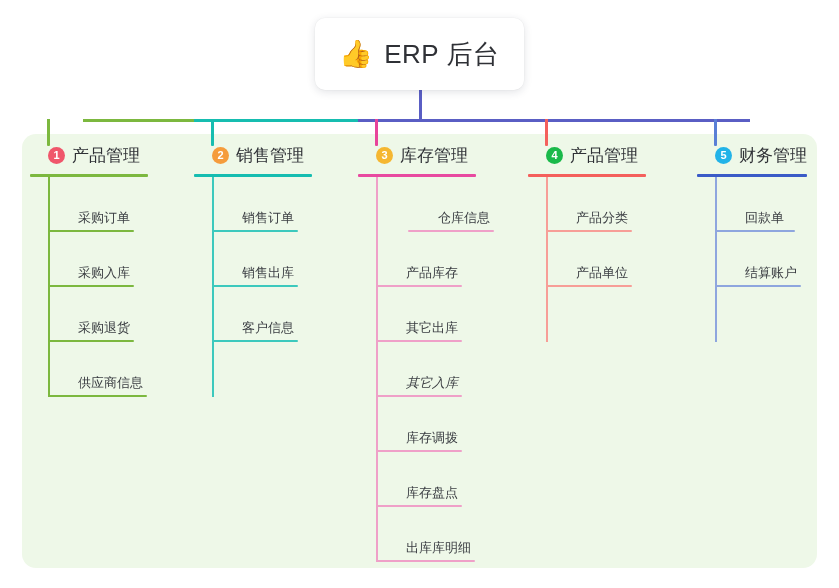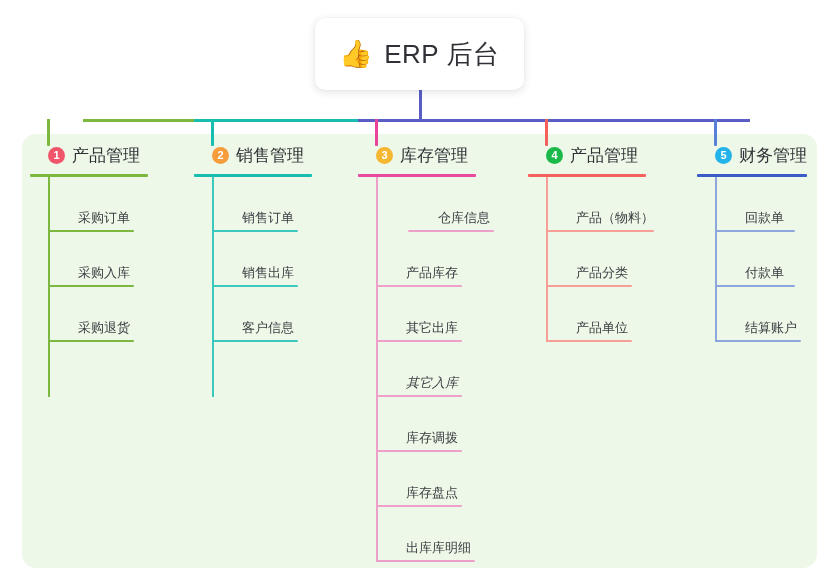--- a/index.html
+++ b/index.html
@@ -184,10 +184,6 @@
         <div class="leaves">
           <div class="spine" style="background: rgb(247, 158, 151); height: 165px;"></div>
           <div class="leaf" style="height: 55px;">
-            <div class="leaf-text">产品（物料）</div>
-            <div class="leaf-rule" style="width: 108px; background: rgb(247, 158, 151);"></div>
-          </div>
-          <div class="leaf" style="height: 55px;">
             <div class="leaf-text">产品分类</div>
             <div class="leaf-rule" style="width: 86px; background: rgb(247, 158, 151);"></div>
           </div>

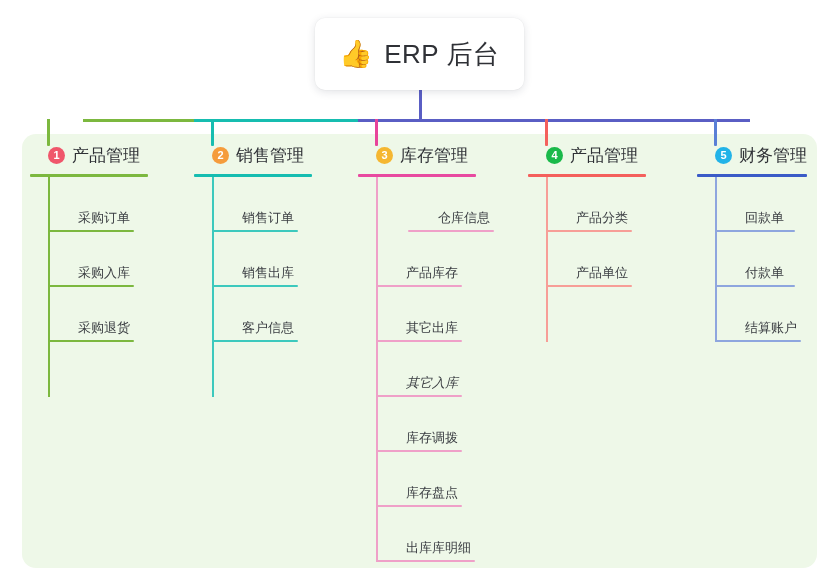--- a/index.html
+++ b/index.html
@@ -206,10 +206,6 @@
             <div class="leaf-rule" style="width: 80px; background: rgb(142, 166, 222);"></div>
           </div>
           <div class="leaf" style="height: 55px;">
-            <div class="leaf-text">付款单</div>
-            <div class="leaf-rule" style="width: 80px; background: rgb(142, 166, 222);"></div>
-          </div>
-          <div class="leaf" style="height: 55px;">
             <div class="leaf-text">结算账户</div>
             <div class="leaf-rule" style="width: 86px; background: rgb(142, 166, 222);"></div>
           </div>

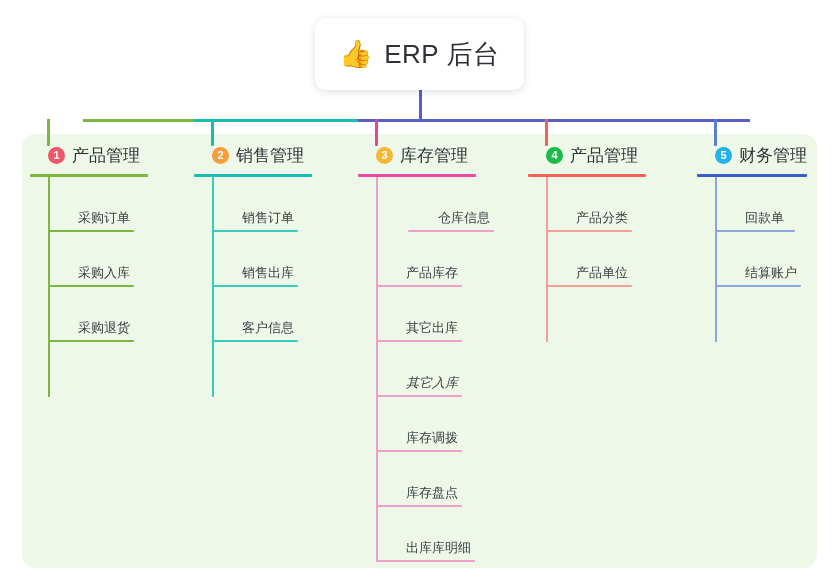--- a/index.html
+++ b/index.html
@@ -113,6 +113,10 @@
             <div class="leaf-text">采购退货</div>
             <div class="leaf-rule" style="width: 86px; background: rgb(124, 184, 63);"></div>
           </div>
+          <div class="leaf" style="height: 55px;">
+            <div class="leaf-text">供应商信息</div>
+            <div class="leaf-rule" style="width: 99px; background: rgb(124, 184, 63);"></div>
+          </div>
         </div>
       </div>
       <div class="col" style="left: 194px; width: 160px;">

